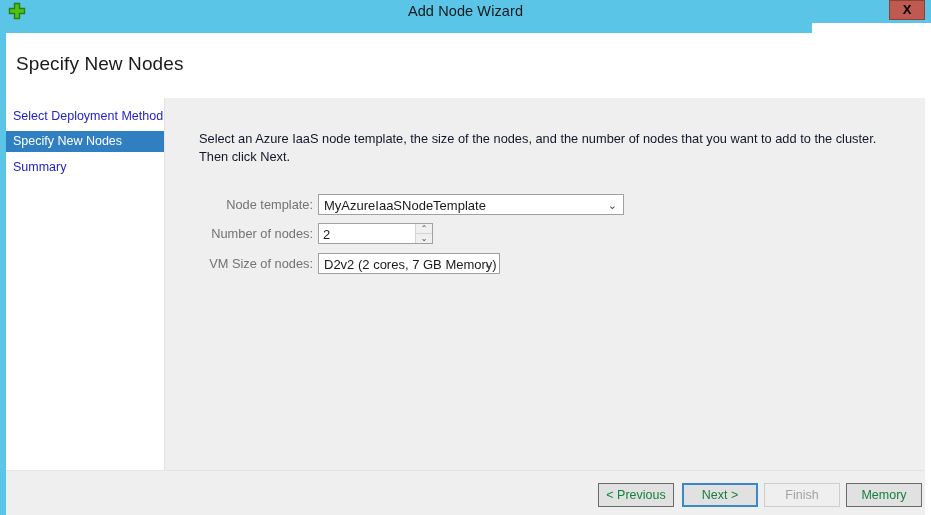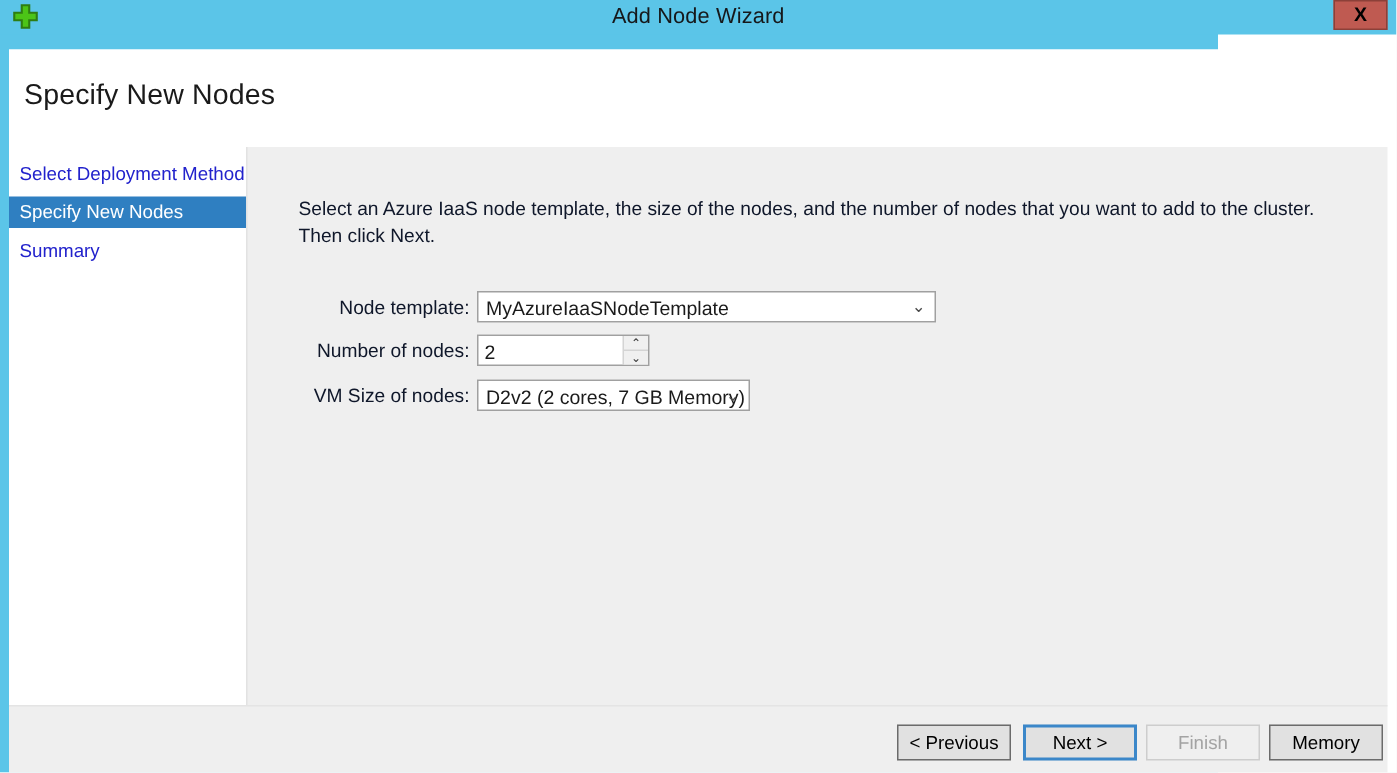--- a/index.html
+++ b/index.html
@@ -142,7 +142,7 @@
     position: absolute;
     text-align: right;
     font-size: 12.8px;
-    color: #0f172a;
+    color: #737373;
     white-space: nowrap;
   }
 

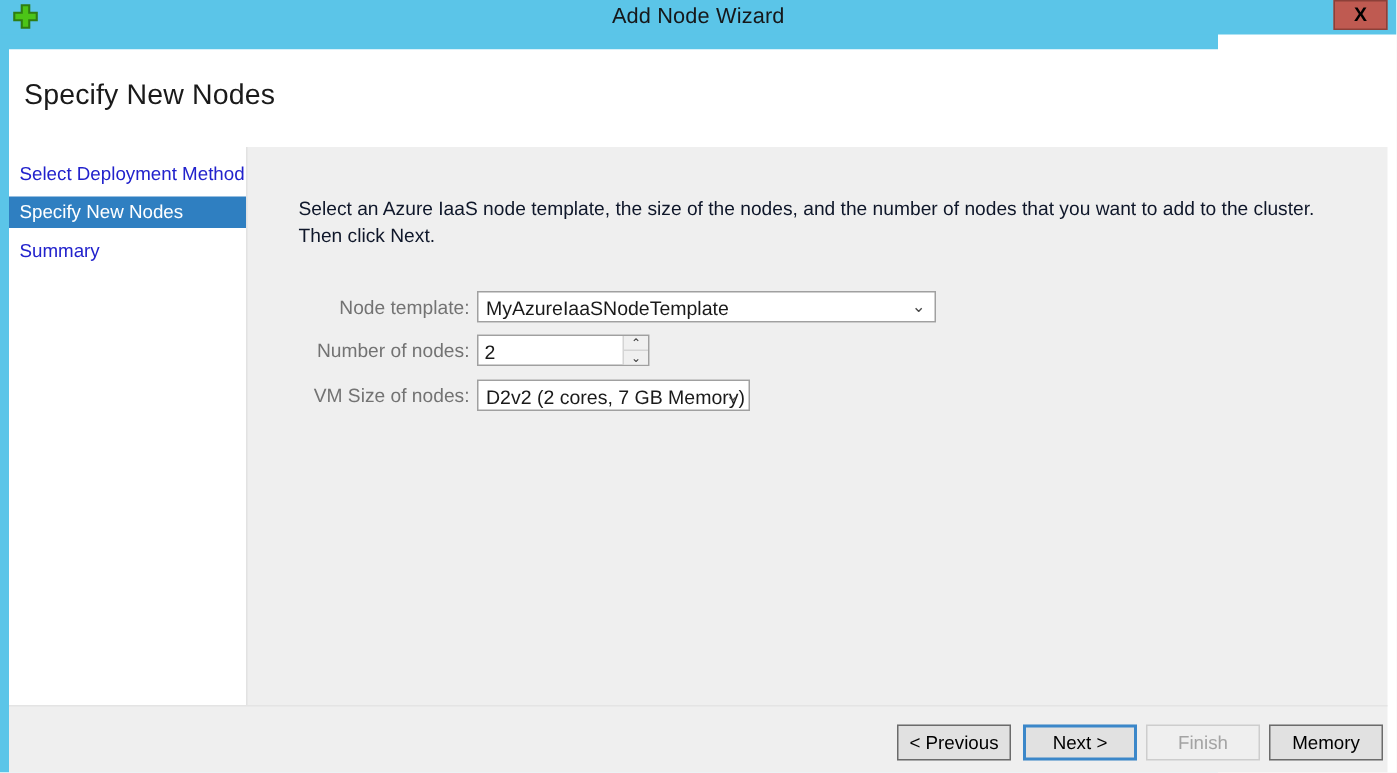--- a/index.html
+++ b/index.html
@@ -228,7 +228,7 @@
     border: 1px solid #6b6b6b;
     box-sizing: border-box;
     font-size: 12.5px;
-    color: #000000;
+    color: #15803d;
     text-align: center;
     line-height: 22px;
     cursor: pointer;

